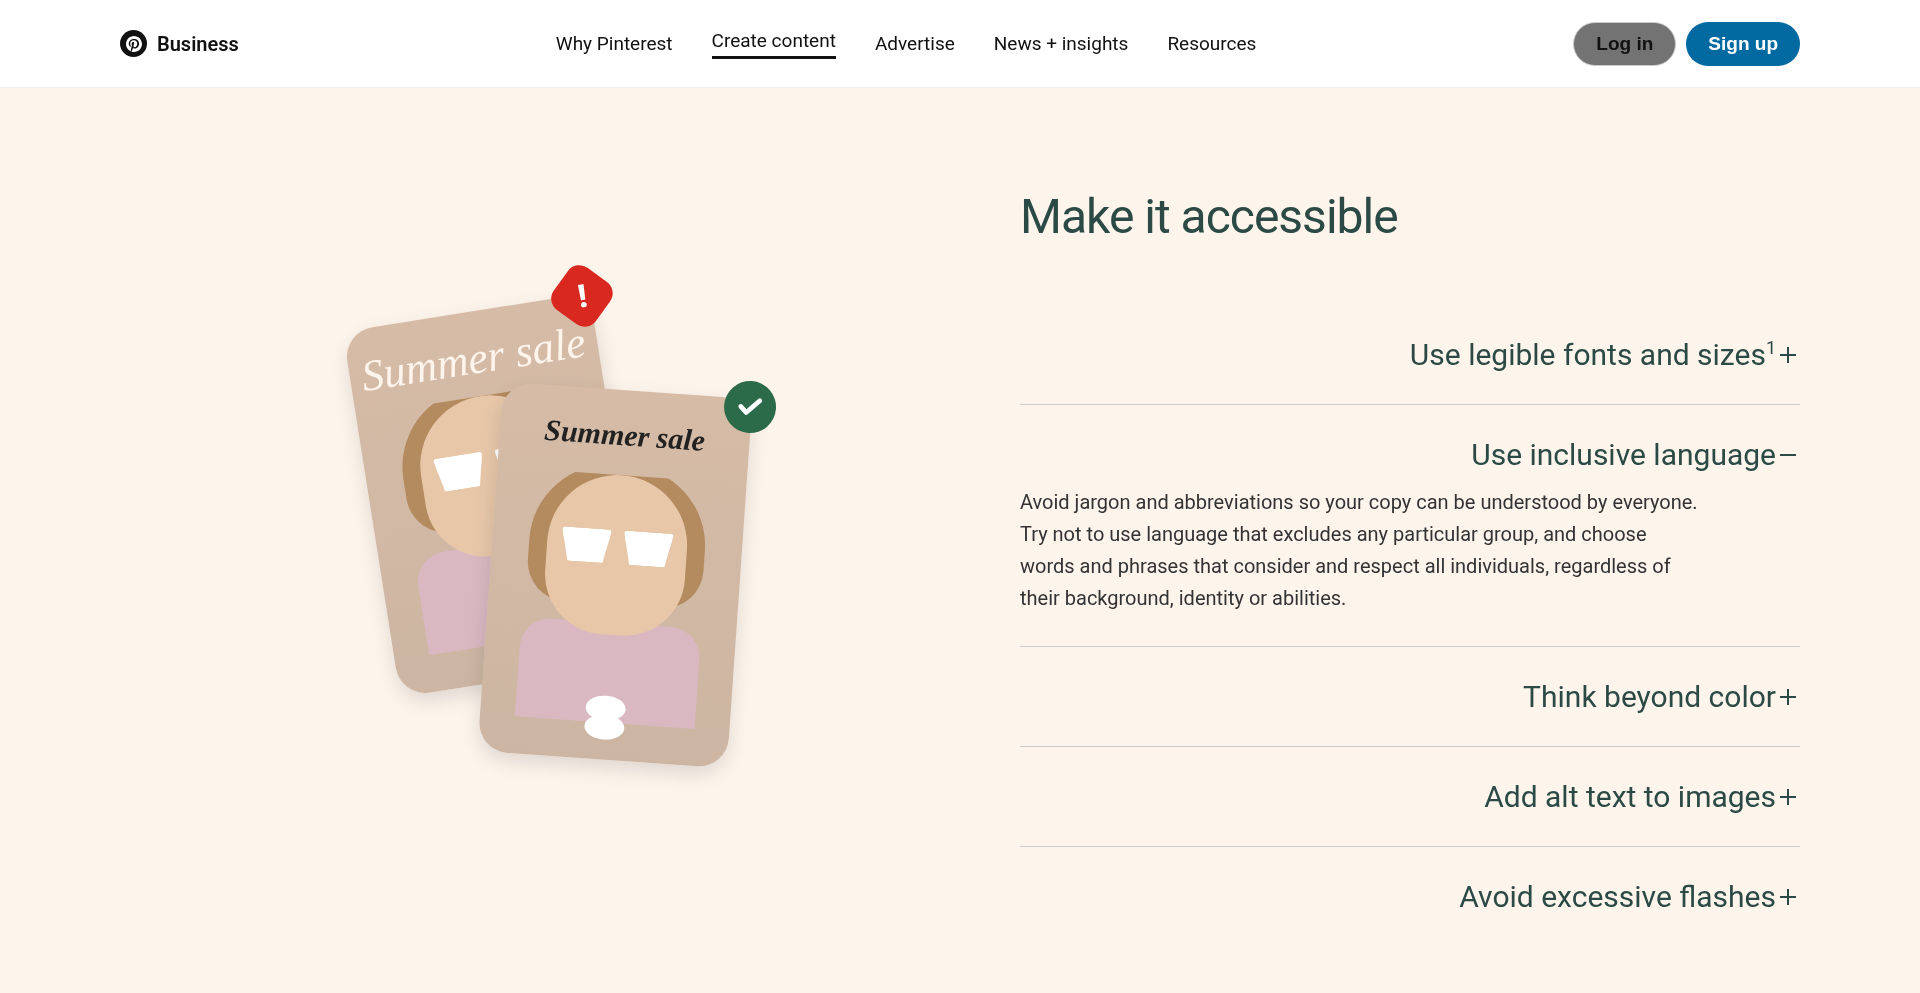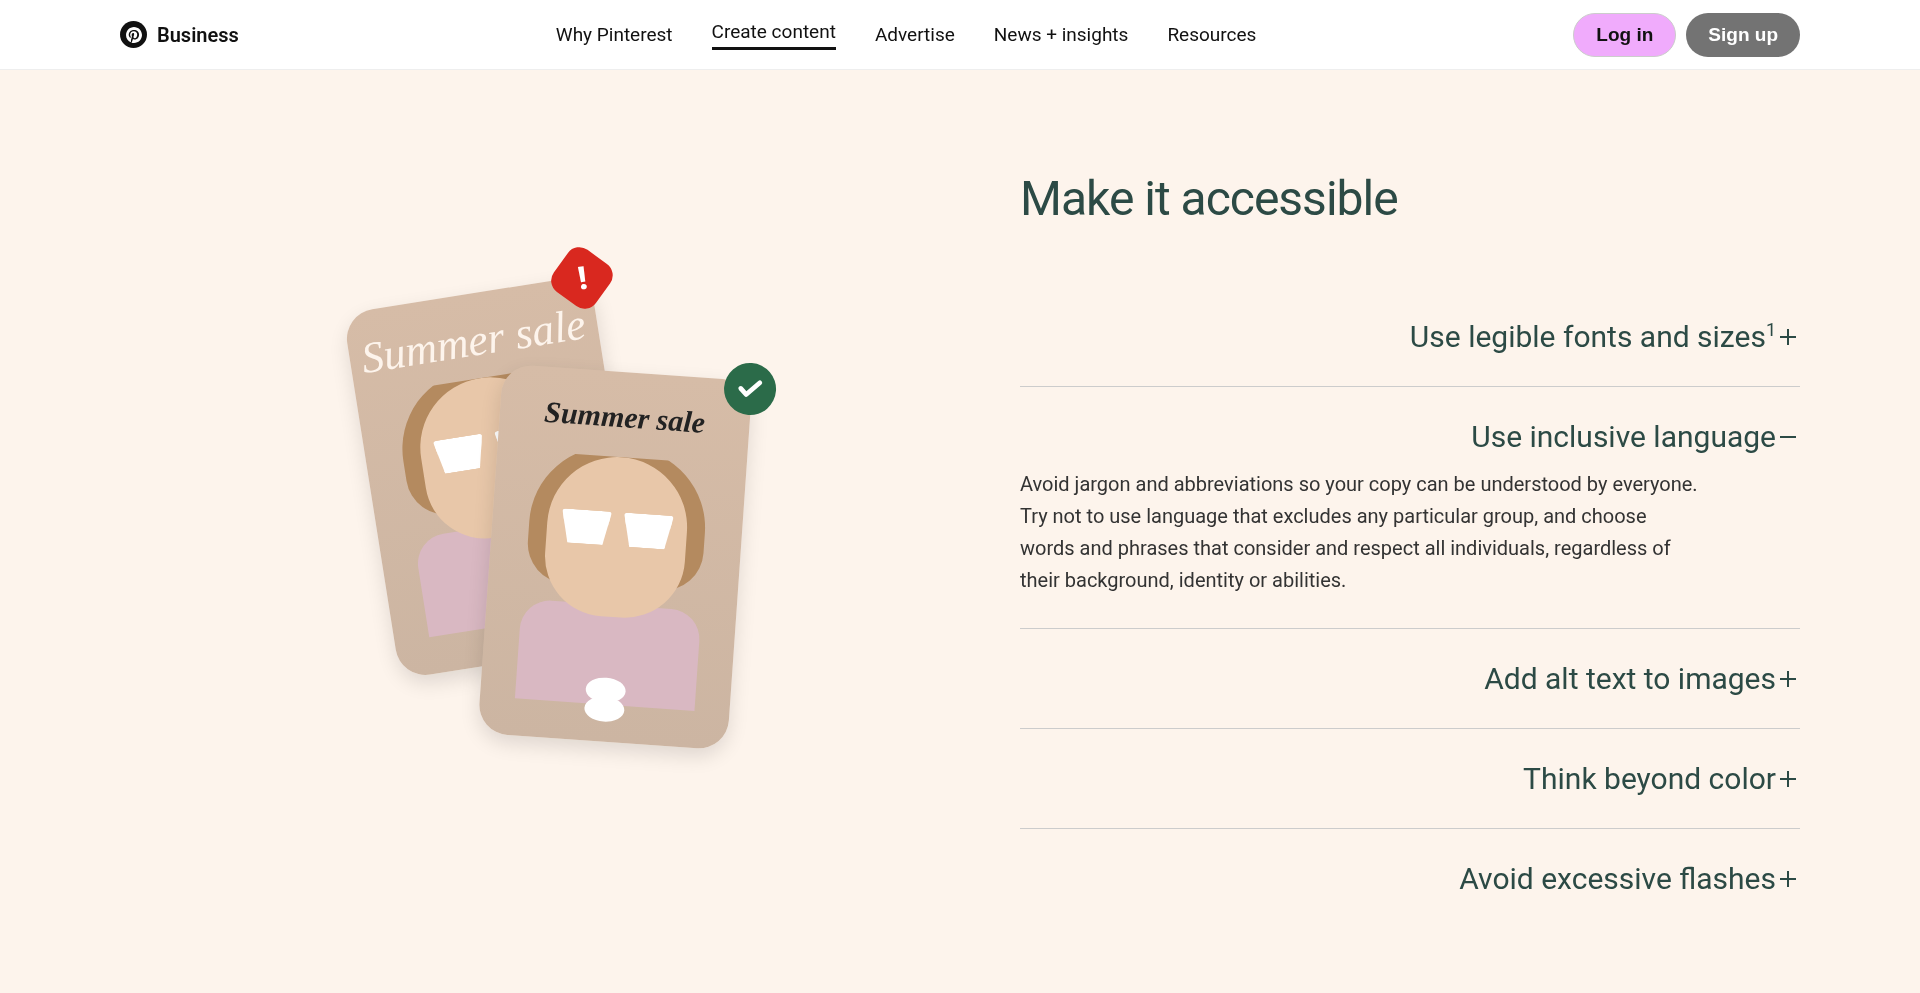--- a/index.html
+++ b/index.html
@@ -23,7 +23,7 @@
   padding: 10px 120px;
   background: #fff;
   border-bottom: 1px solid #eee;
-  height: 70px;
+  height: 88px;
 }
 
 .brand {

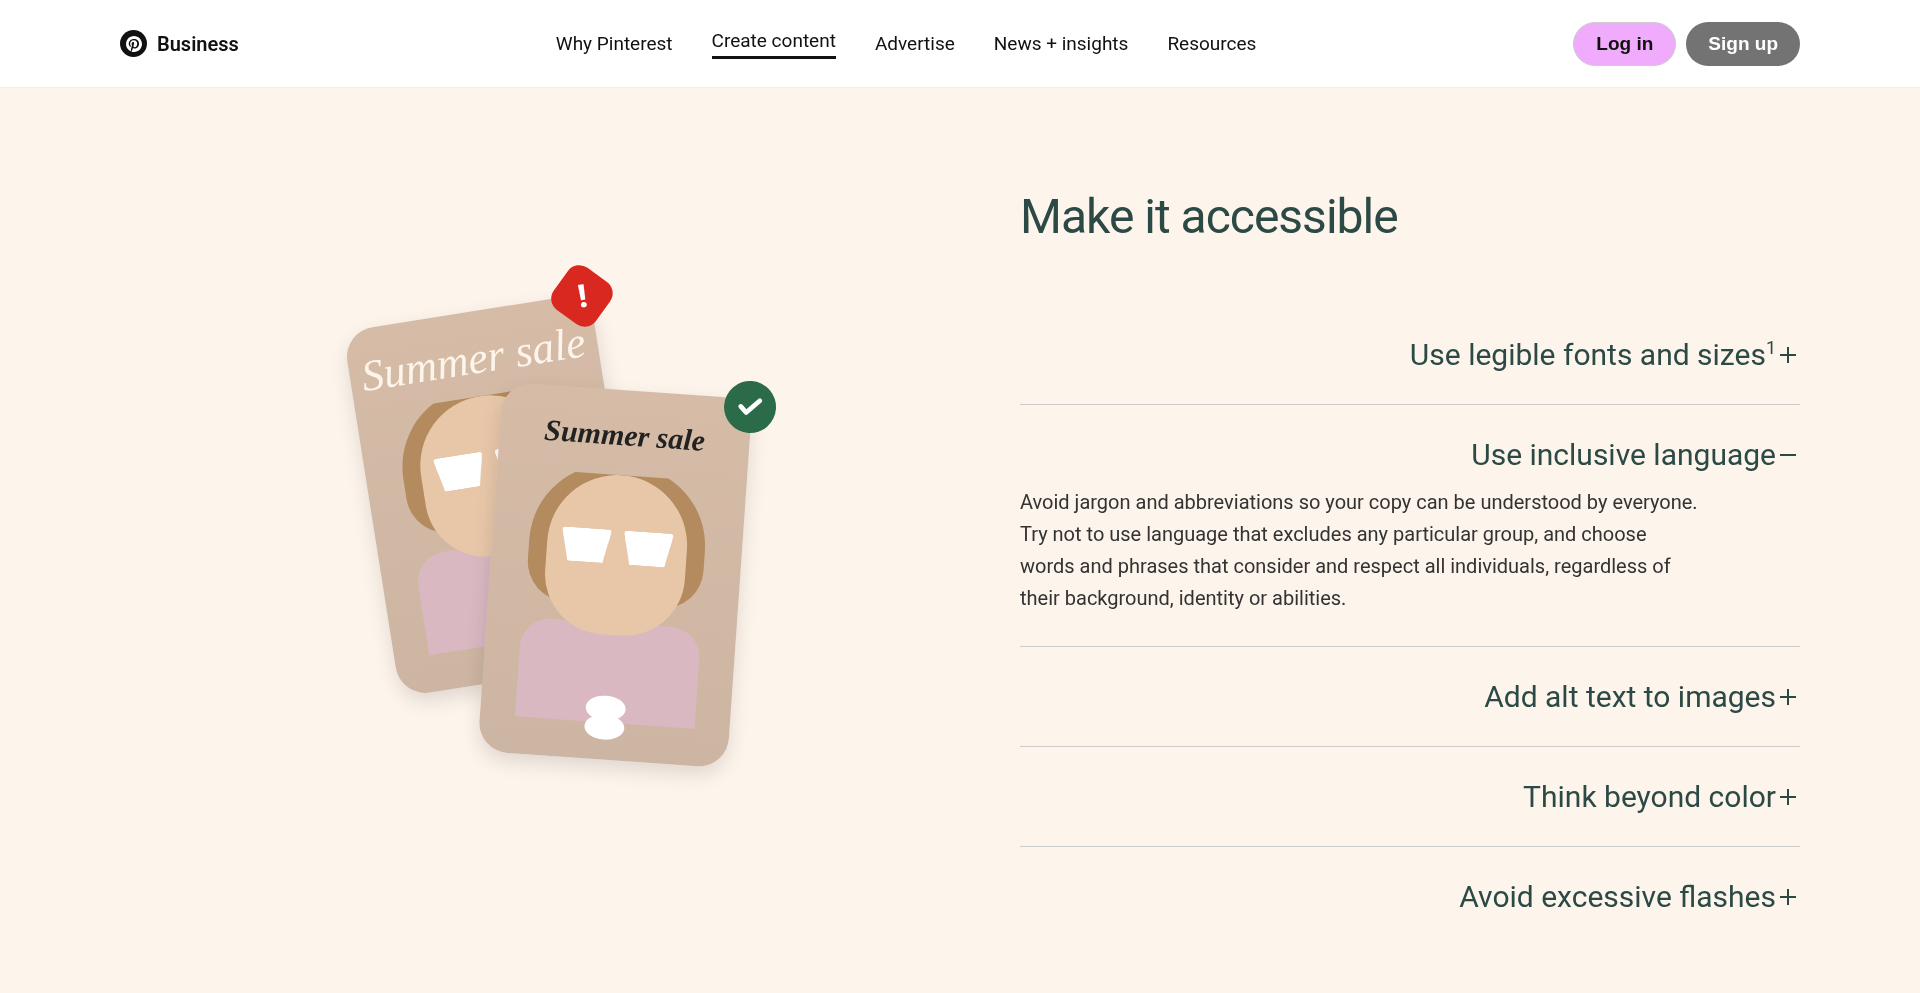--- a/index.html
+++ b/index.html
@@ -75,7 +75,7 @@
   padding: 10px 22px;
   border: 1px solid #ccc;
   border-radius: 999px;
-  background: #f0abfc;
+  background: #737373;
   font-size: 19px;
   font-weight: 600;
   color: #111;

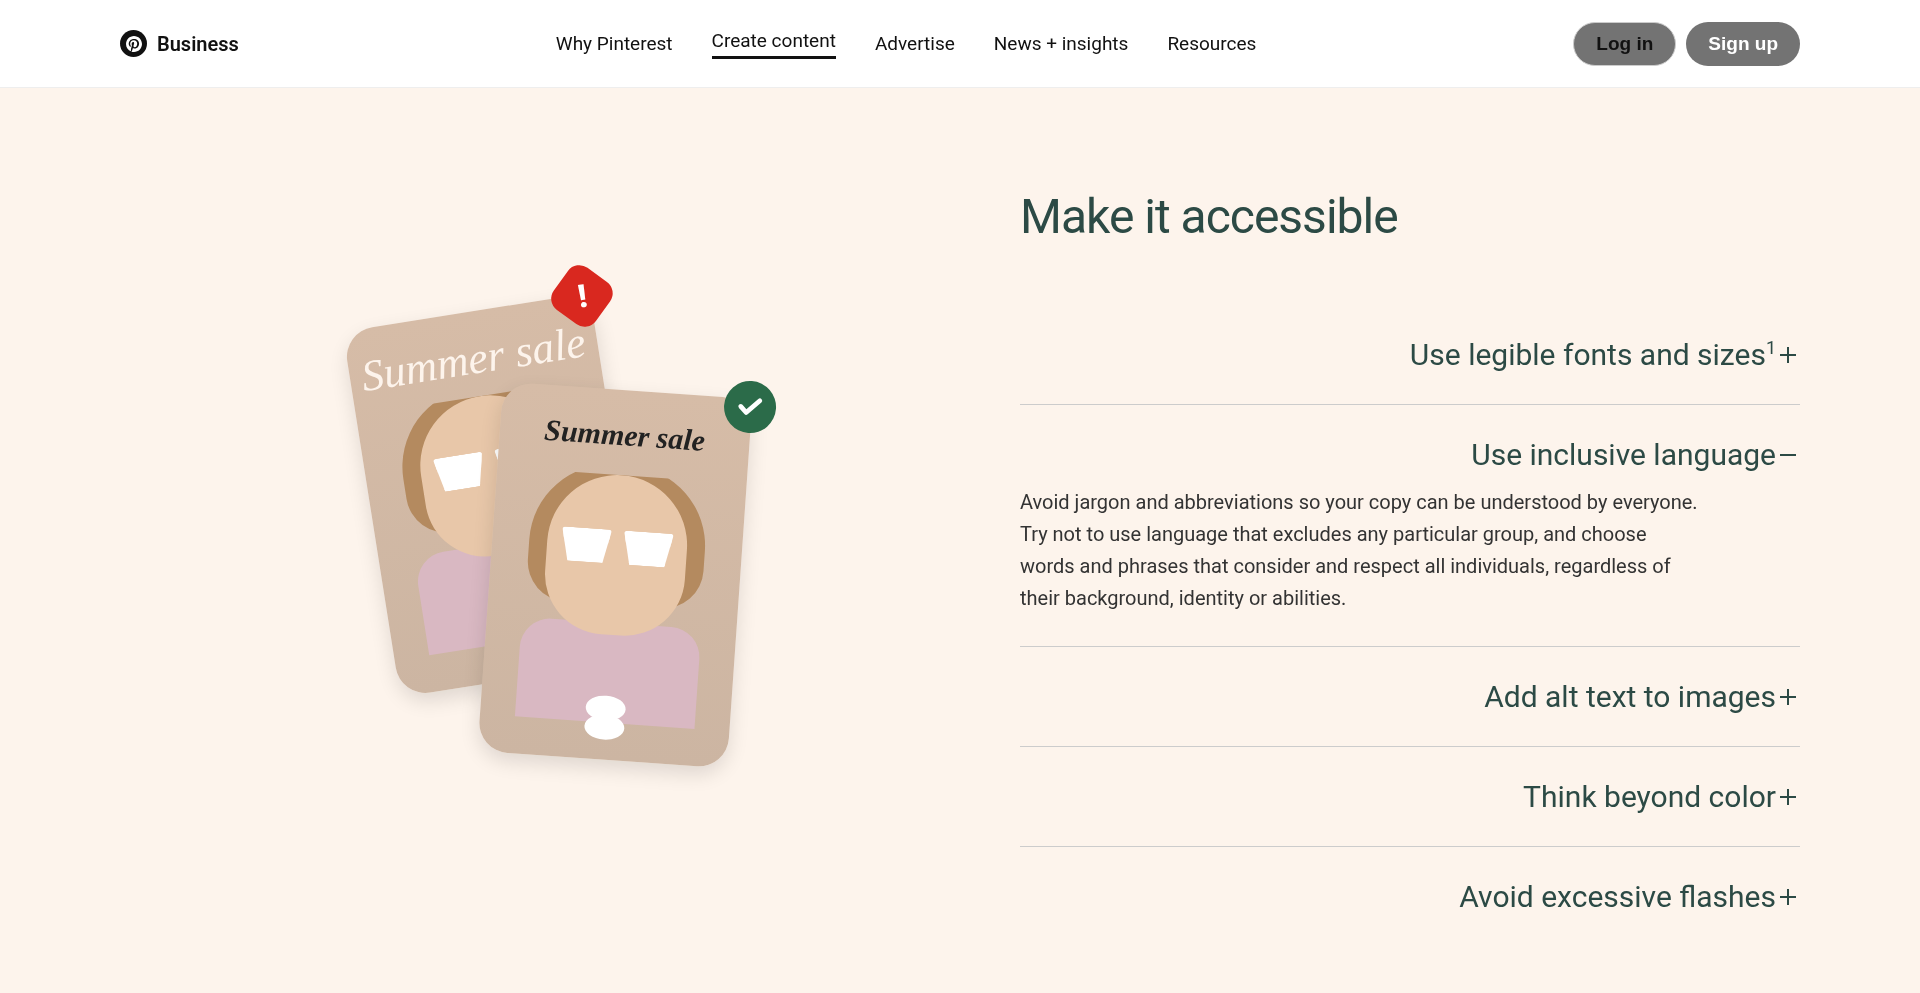--- a/index.html
+++ b/index.html
@@ -86,7 +86,7 @@
   padding: 10px 22px;
   border: none;
   border-radius: 999px;
-  background: #737373;
+  background: #0369a1;
   font-size: 19px;
   font-weight: 600;
   color: #fff;

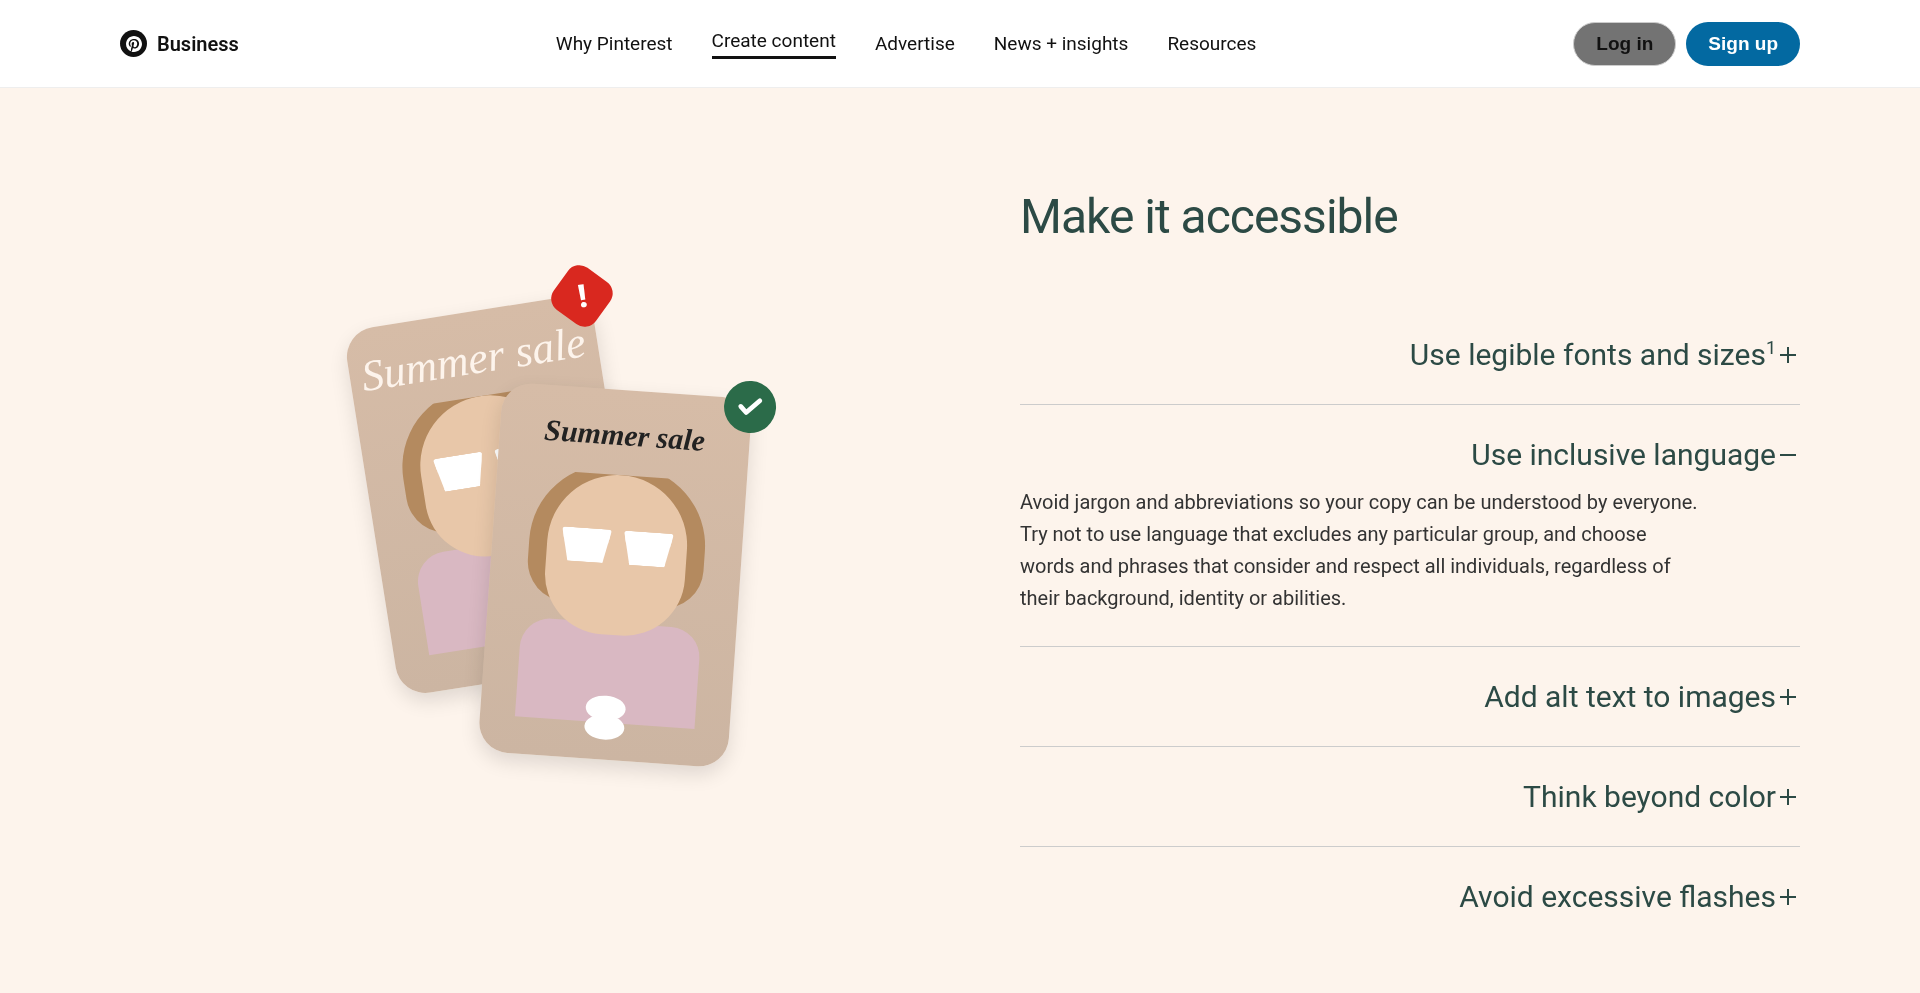--- a/index.html
+++ b/index.html
@@ -428,7 +428,7 @@
 
     <div class="accordion-item">
       <div class="accordion-header">
-        <div class="accordion-title">Add alt text to images</div>
+        <div class="accordion-title">Think beyond color</div>
         <span class="accordion-icon">
           <svg viewBox="0 0 24 24" width="24" height="24" stroke="currentColor" stroke-width="2">
               <line x1="12" y1="4" x2="12" y2="20"></line>
@@ -440,7 +440,7 @@
 
     <div class="accordion-item">
       <div class="accordion-header">
-        <div class="accordion-title">Think beyond color</div>
+        <div class="accordion-title">Add alt text to images</div>
         <span class="accordion-icon">
           <svg viewBox="0 0 24 24" width="24" height="24" stroke="currentColor" stroke-width="2">
               <line x1="12" y1="4" x2="12" y2="20"></line>

